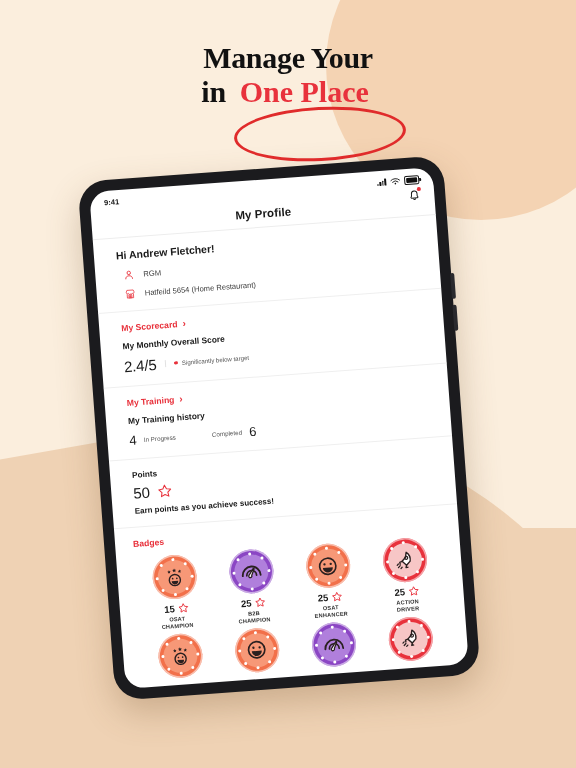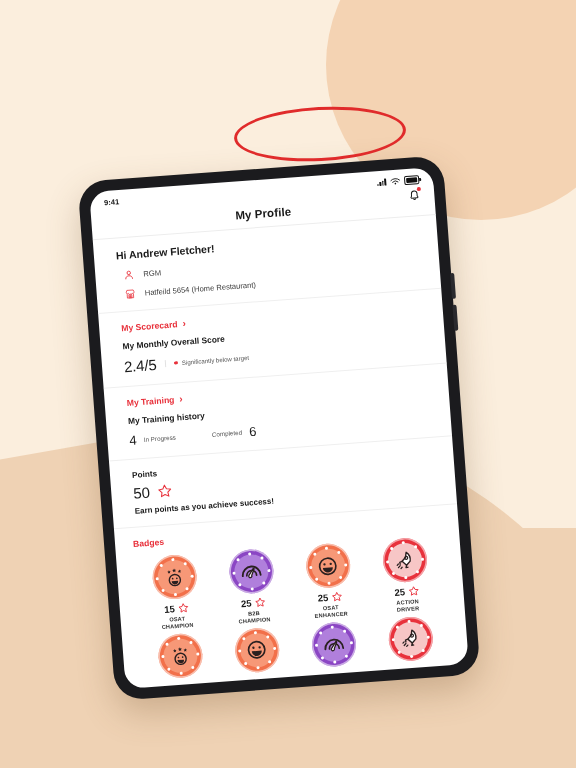--- a/index.html
+++ b/index.html
@@ -136,6 +136,7 @@
 <div class="bg-shape-bottom2"></div>
 
 <div class="headline">
+  <span class="l1">Manage Your</span>
 </div>
 <div class="ellipse"></div>
 

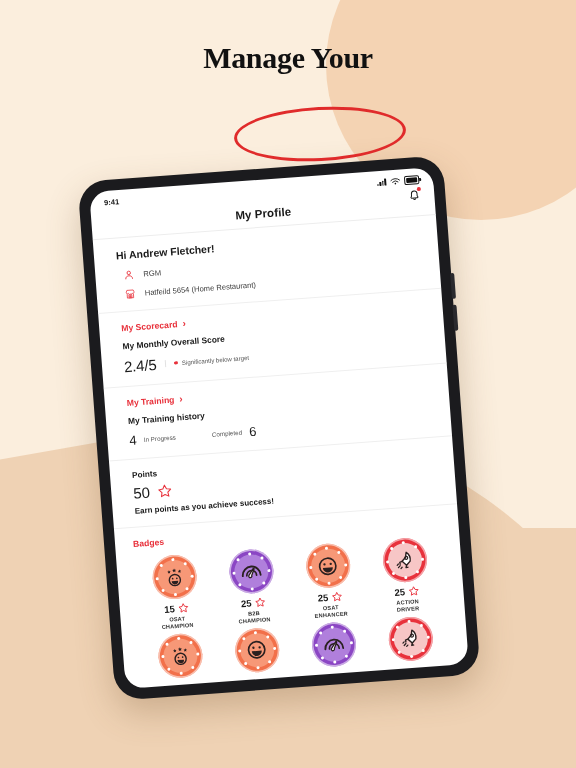--- a/index.html
+++ b/index.html
@@ -137,6 +137,7 @@
 
 <div class="headline">
   <span class="l1">Manage Your</span>
+  <span class="l3"><span class="hl-in">in </span><span class="hl-red">One Place</span></span>
 </div>
 <div class="ellipse"></div>
 

